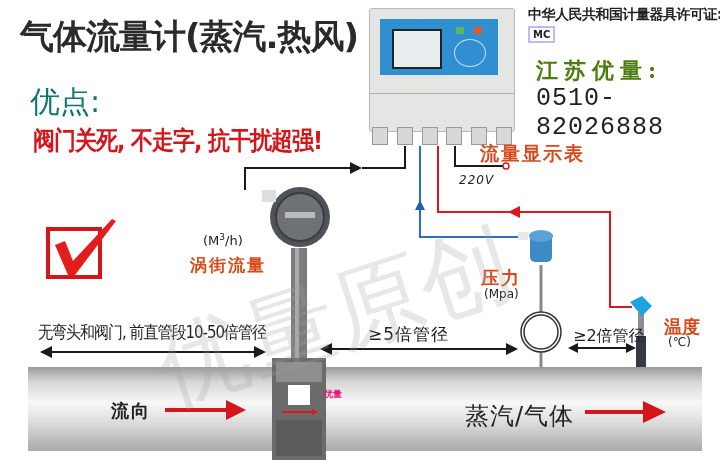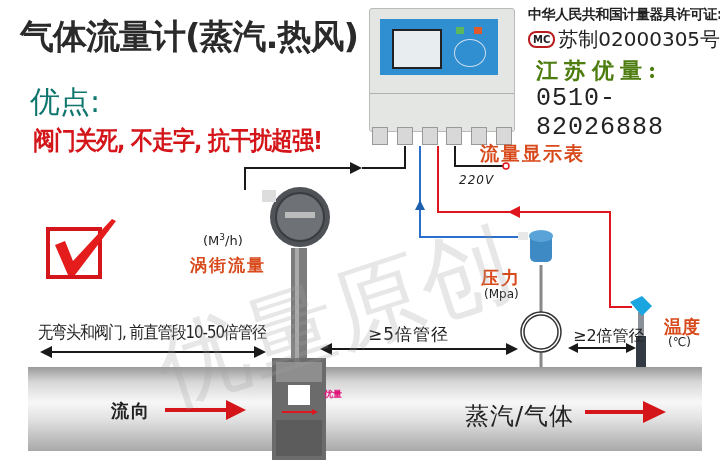--- a/index.html
+++ b/index.html
@@ -10,7 +10,7 @@
   .adv-t{left:33px;top:124px;font-size:22px;color:#d4161b;font-weight:bold;white-space:nowrap;transform:scaleY(1.15);transform-origin:left top;letter-spacing:-1px;}
   .lic1{left:528px;top:6px;font-size:14px;color:#222;white-space:nowrap;font-weight:bold;letter-spacing:-0.5px;}
   .lic2{left:528px;top:26px;font-size:20px;color:#222;white-space:nowrap;display:flex;align-items:center;}
-  .mc{display:inline-block;border:2px solid #b91c1c;border-radius:8px;font-size:10px;font-weight:bold;padding:0 3px;margin-right:3px;line-height:13px;}
+  .mc{display:inline-block;border:2px solid #c4b5fd;border-radius:0;font-size:10px;font-weight:bold;padding:0 3px;margin-right:3px;line-height:13px;}
   .lic3{left:536px;top:56px;font-size:22px;color:#4d7c0f;letter-spacing:6px;font-family:"DejaVu Serif",serif;font-weight:bold;}
   .lic4{left:536px;top:84px;font-size:25px;color:#222;letter-spacing:1px;font-family:Liberation Mono, monospace;}
   .lbl-red{color:#d84a1b;font-weight:bold;}

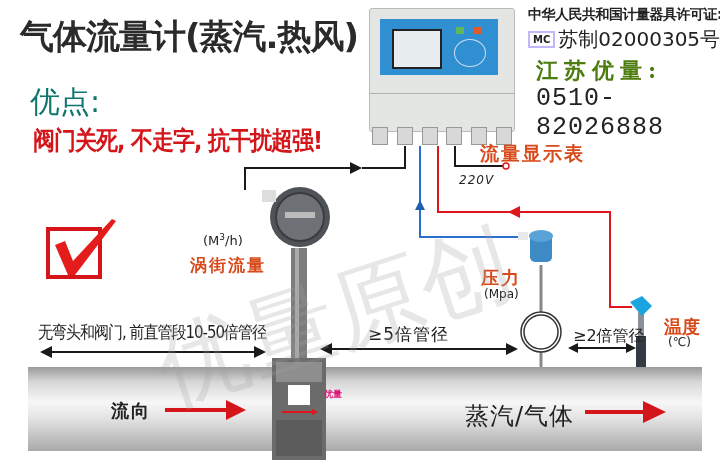--- a/index.html
+++ b/index.html
@@ -28,7 +28,6 @@
 <div class="abs lic1">中华人民共和国计量器具许可证:</div>
 <div class="abs lic2">
   <span class="mc">MC</span>
-  <span>苏制02000305号</span>
 </div>
 <div class="abs lic3">江苏优量:</div>
 <div class="abs lic4">0510-82026888</div>

